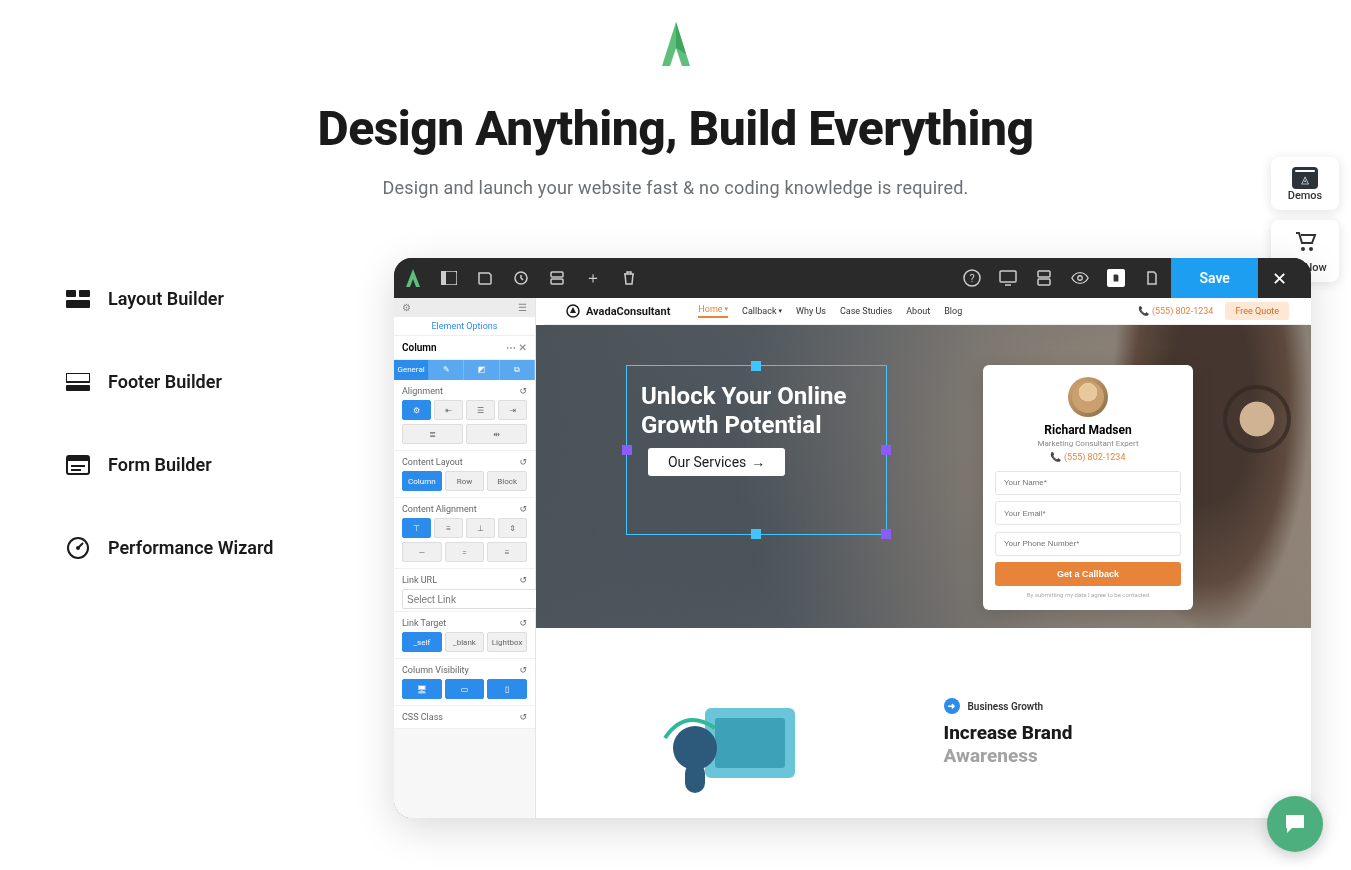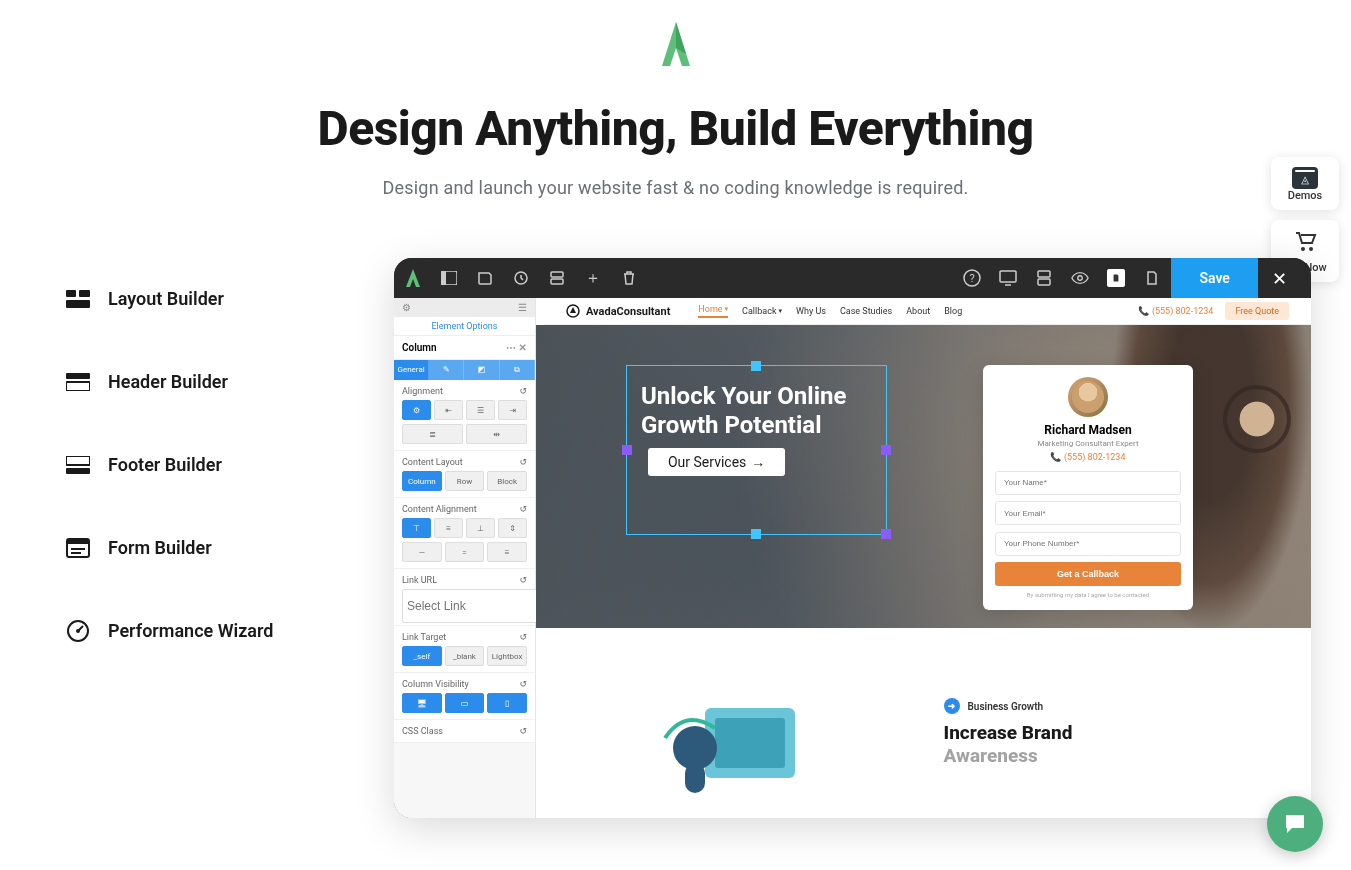--- a/index.html
+++ b/index.html
@@ -157,15 +157,6 @@
     <div class="tab">
       <span class="ti">
           <svg width="24" height="18" viewBox="0 0 24 18">
-            <rect x="0" y="0" width="24" height="6" rx="1" fill="#1a1a1a"></rect>
-            <rect x="0" y="9" width="24" height="9" rx="1" fill="none" stroke="#1a1a1a" stroke-width="2"></rect>
-          </svg>
-        </span>
-      <span>Header Builder</span>
-    </div>
-    <div class="tab">
-      <span class="ti">
-          <svg width="24" height="18" viewBox="0 0 24 18">
             <rect x="0" y="0" width="24" height="9" rx="1" fill="none" stroke="#1a1a1a" stroke-width="2"></rect>
             <rect x="0" y="12" width="24" height="6" rx="1" fill="#1a1a1a"></rect>
           </svg>

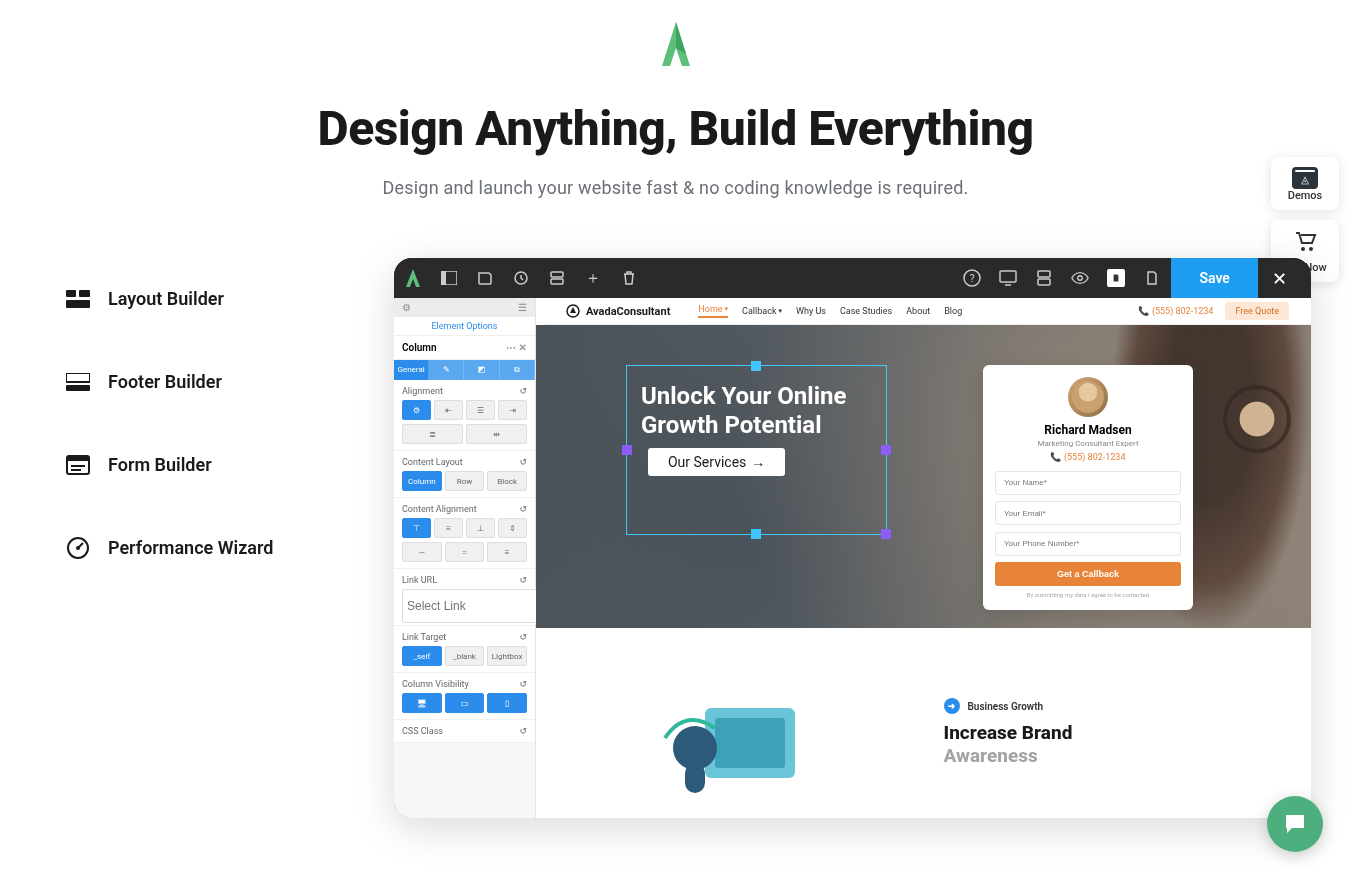--- a/index.html
+++ b/index.html
@@ -58,7 +58,7 @@
 .mini-btn { flex:1; height:20px; background:#f0f0f0; border:1px solid #ddd; border-radius:2px; display:flex; align-items:center; justify-content:center; font-size:8px; color:#666;}
 .mini-btn.on { background:#2b8ceb; color:#fff; border-color:#2b8ceb;}
 .input-row { display:flex; gap:3px;}
-.mini-input { flex:1; height:34px; border:1px solid #ddd; border-radius:2px; font-size:12px; padding:0 4px; color:#aaa; background:#fff;}
+.mini-input { flex:1; height:20px; border:1px solid #ddd; border-radius:2px; font-size:10px; padding:0 4px; color:#aaa; background:#fff;}
 
 
 .site { flex:1; display:flex; flex-direction:column; }

